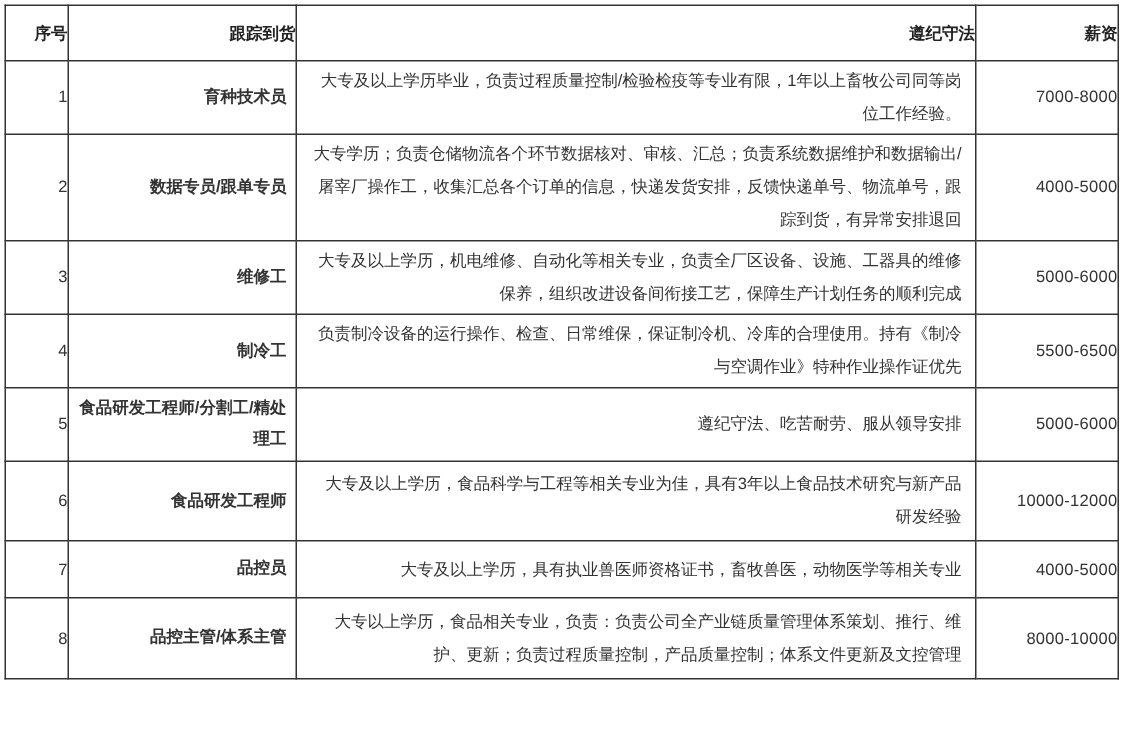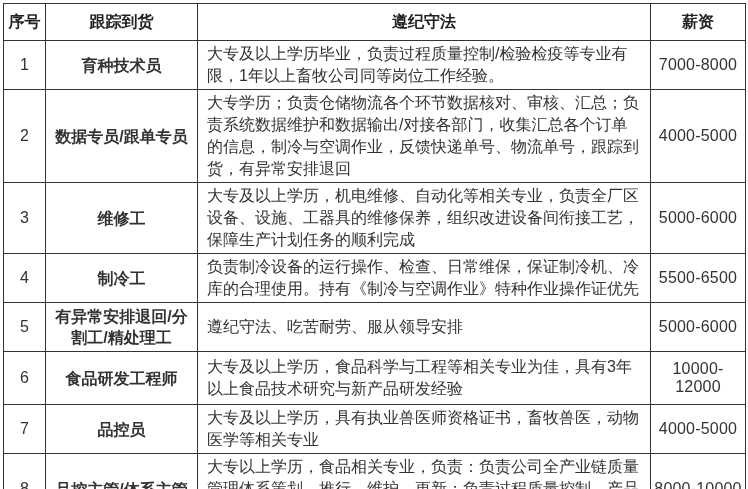--- a/index.html
+++ b/index.html
@@ -17,9 +17,10 @@
   }
   table.jobs th, table.jobs td {
     border: 1px solid #333333;
-    font-size: 16px;
+    font-size: 11px;
     vertical-align: middle;
     overflow: hidden;
+    text-align: right;
   }
   th.hdr {
     font-weight: bold;

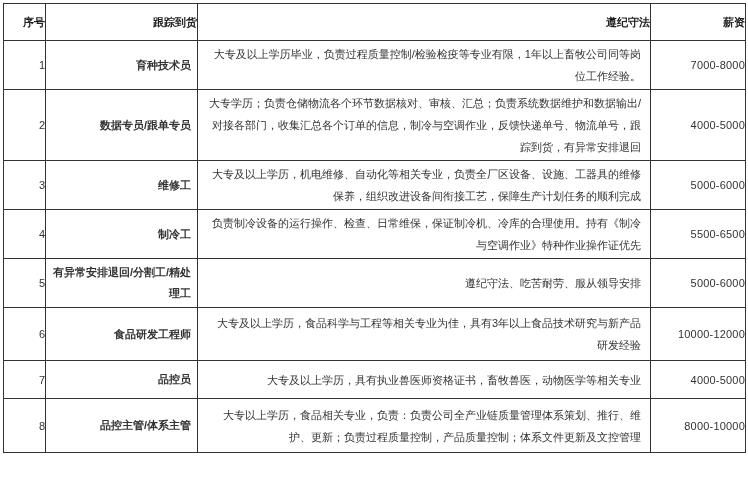--- a/index.html
+++ b/index.html
@@ -71,7 +71,7 @@
     <tr class="hr-2">
       <td class="c-no">2</td>
       <td class="c-title">数据专员/跟单专员</td>
-      <td class="c-req">大专学历；负责仓储物流各个环节数据核对、审核、汇总；负责系统数据维护和数据输出/对接各部门，收集汇总各个订单的信息，制冷与空调作业，反馈快递单号、物流单号，跟踪到货，有异常安排退回</td>
+      <td class="c-req">大专学历；负责仓储物流各个环节数据核对、审核、汇总；负责系统数据维护和数据输出/屠宰厂操作工，收集汇总各个订单的信息，快递发货安排，反馈快递单号、物流单号，跟踪到货，有异常安排退回</td>
       <td class="c-salary">4000-5000</td>
     </tr>
     <tr class="hr-3">

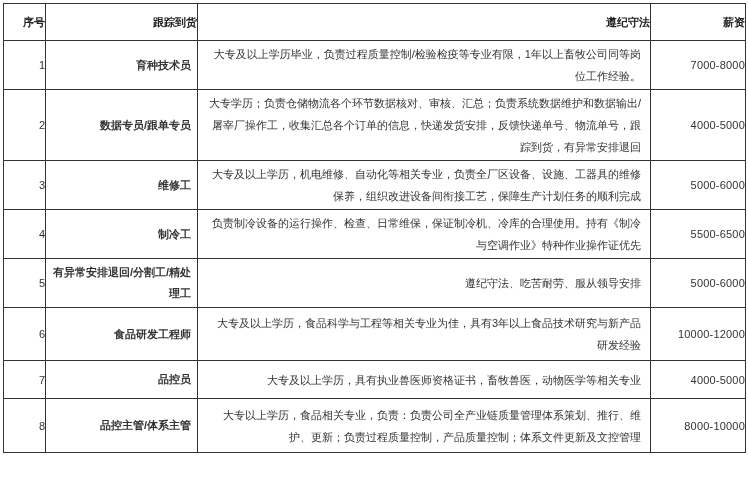--- a/index.html
+++ b/index.html
@@ -88,7 +88,7 @@
     </tr>
     <tr class="hr-5">
       <td class="c-no">5</td>
-      <td class="c-title">有异常安排退回/分割工/精处理工</td>
+      <td class="c-title">食品研发工程师/分割工/精处理工</td>
       <td class="c-req">遵纪守法、吃苦耐劳、服从领导安排</td>
       <td class="c-salary">5000-6000</td>
     </tr>

